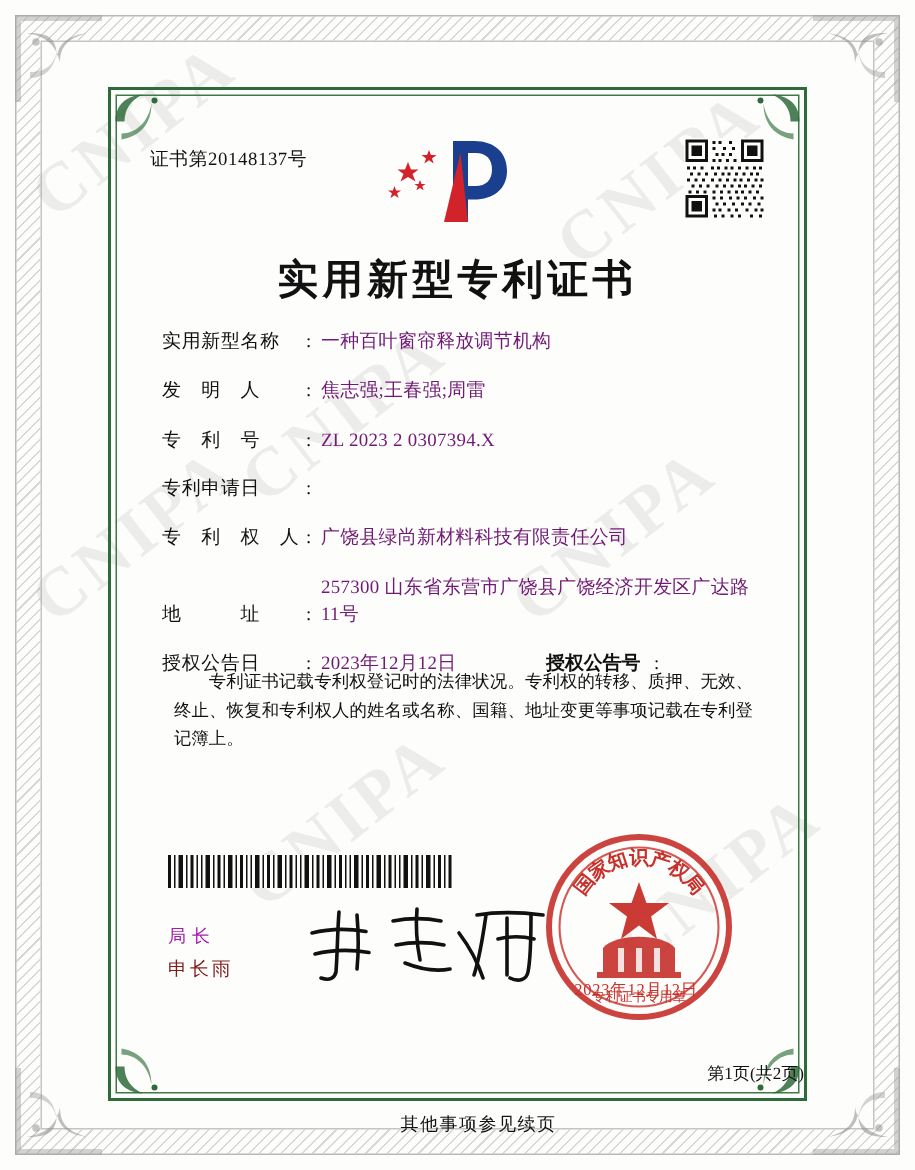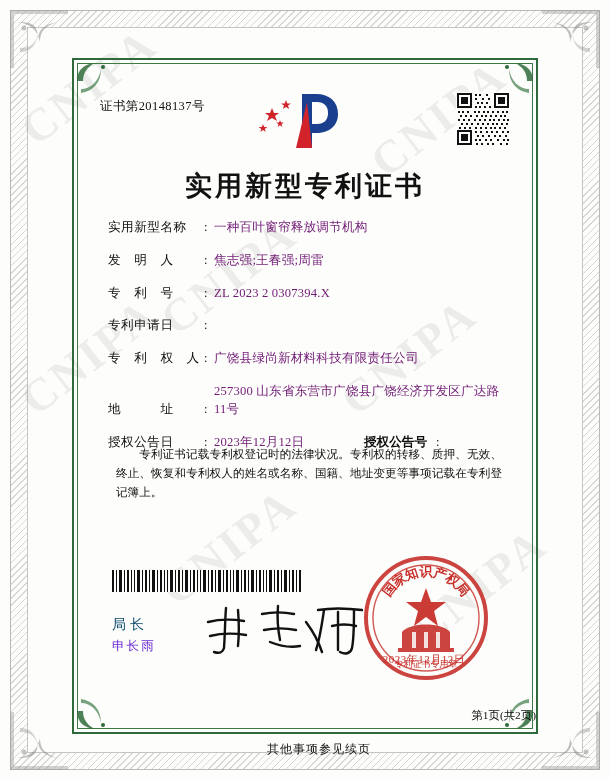--- a/index.html
+++ b/index.html
@@ -224,9 +224,9 @@
     position: absolute;
     left: 38px;
     top: 556px;
-    font-size: 14px;
+    font-size: 12px;
     letter-spacing: 4px;
-    color: #0c4a6e;
+    color: #a21caf;
   }
   .sig-name {
     position: absolute;

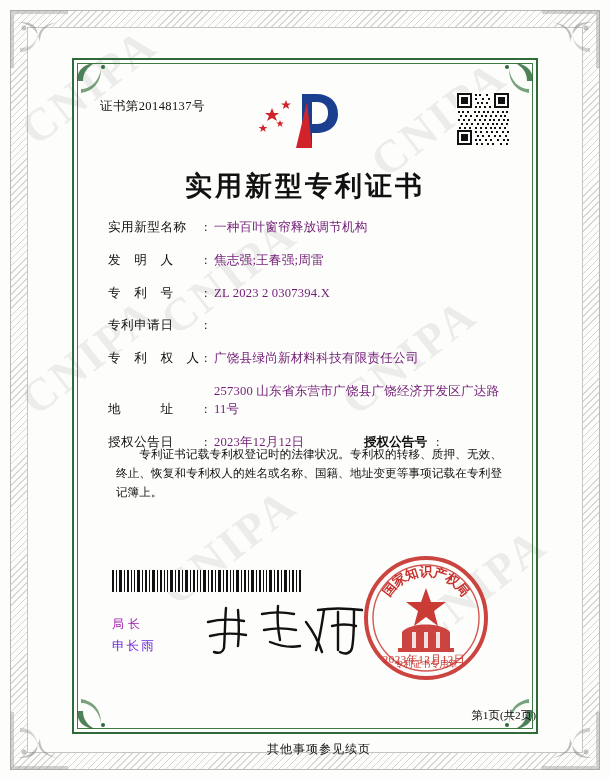--- a/index.html
+++ b/index.html
@@ -234,7 +234,7 @@
     top: 578px;
     font-size: 12.6px;
     letter-spacing: 2px;
-    color: #6d28d9;
+    color: #7f1d1d;
   }
   .signature {
     position: absolute;

